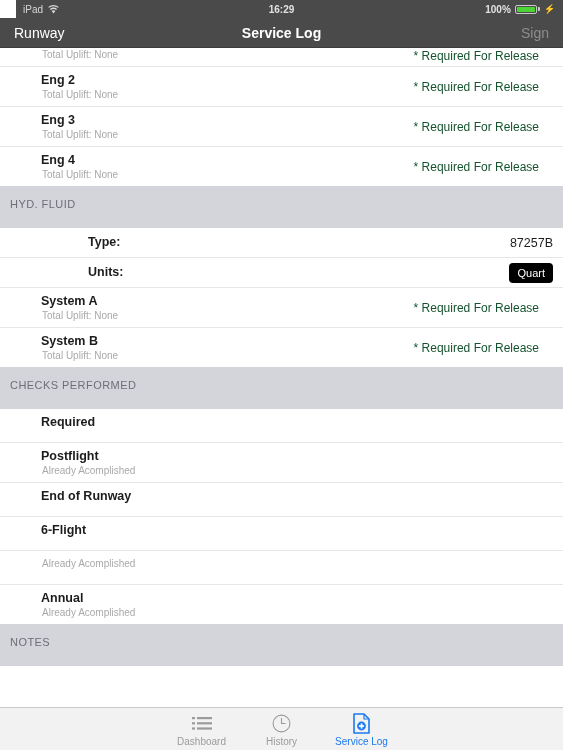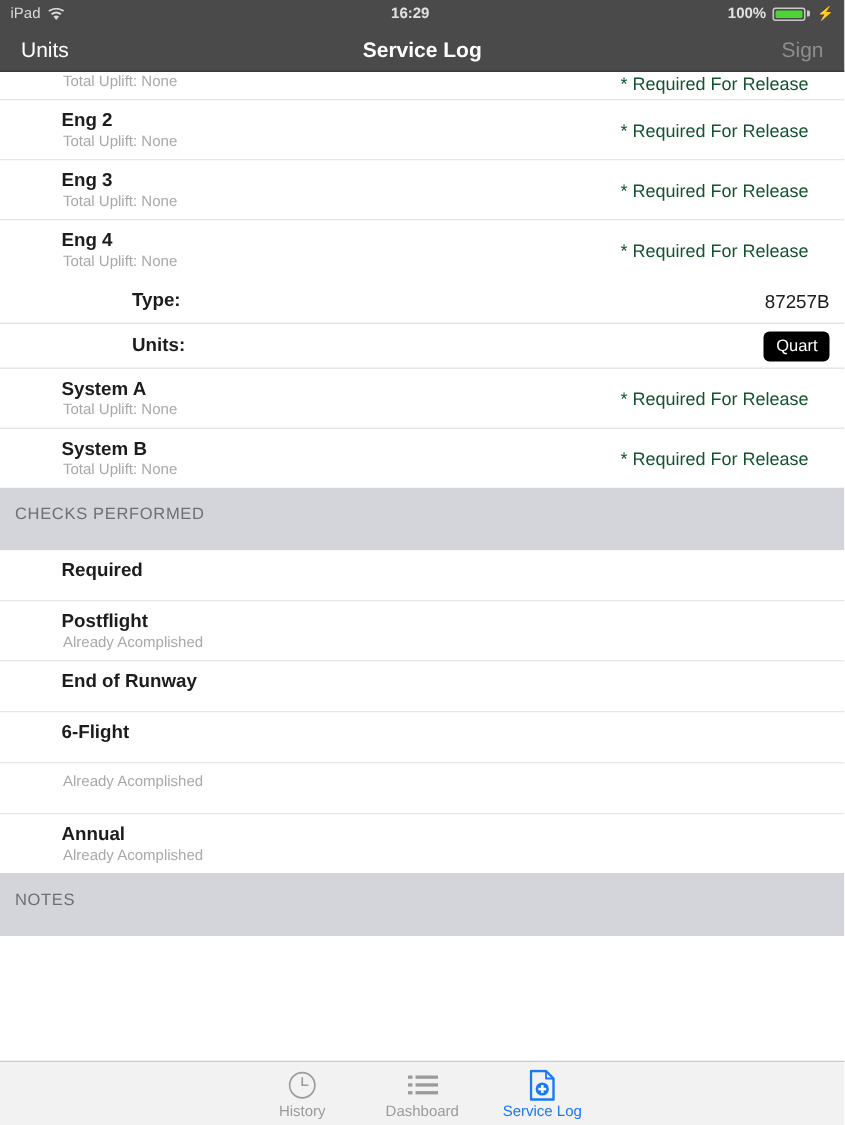--- a/index.html
+++ b/index.html
@@ -17,7 +17,7 @@
     height:18px; flex:0 0 18px;
     background:#4a4a4a; color:#d8d8d8;
     display:flex; align-items:center;
-    font-size:10px; padding:0 7px; position:relative;
+    font-size:10px; padding:0 7px; position:relative;margin-left:16px;
   }
   .sb-left { display:flex; align-items:center; gap:5px; }
   .sb-center {

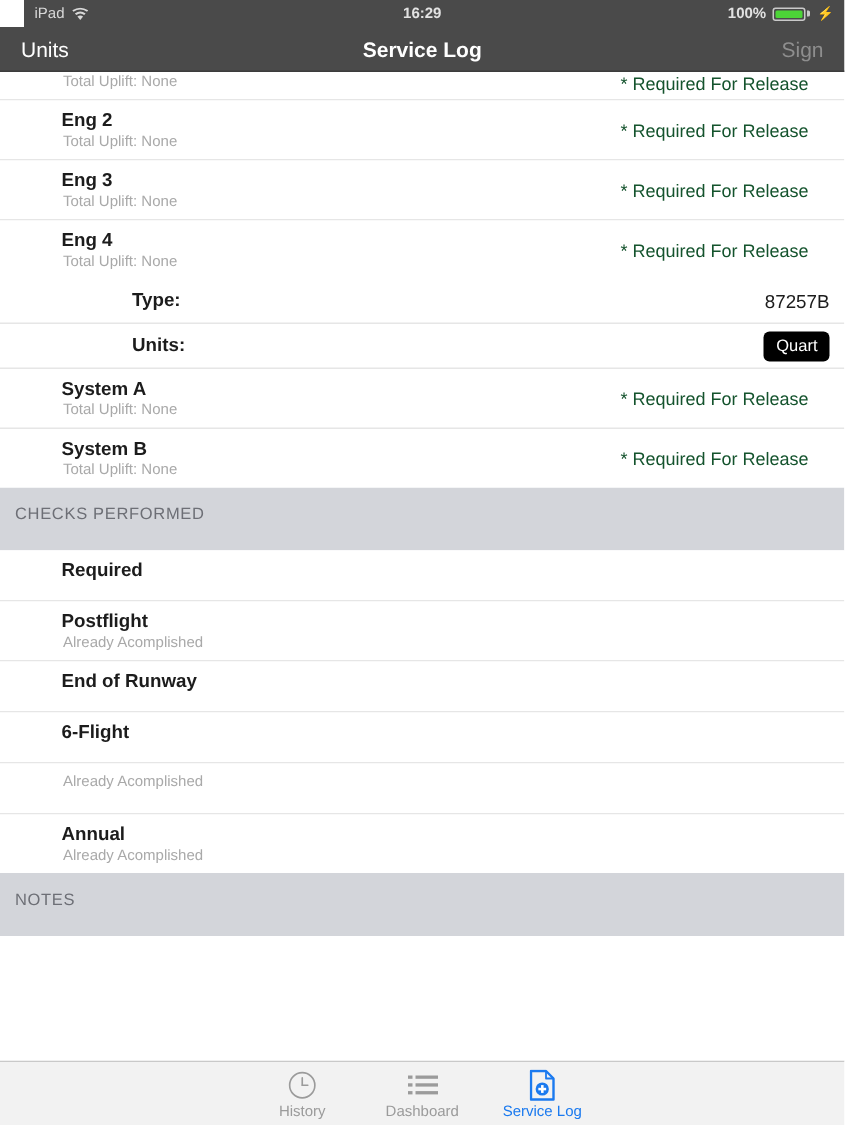--- a/index.html
+++ b/index.html
@@ -143,7 +143,7 @@
   </div>
 
   <div class="navbar">
-    <button class="nav-btn">Units</button>
+    <button class="nav-btn">Runway</button>
     <div class="nav-title">Service Log</div>
     <button class="nav-btn disabled nav-right">Sign</button>
   </div>

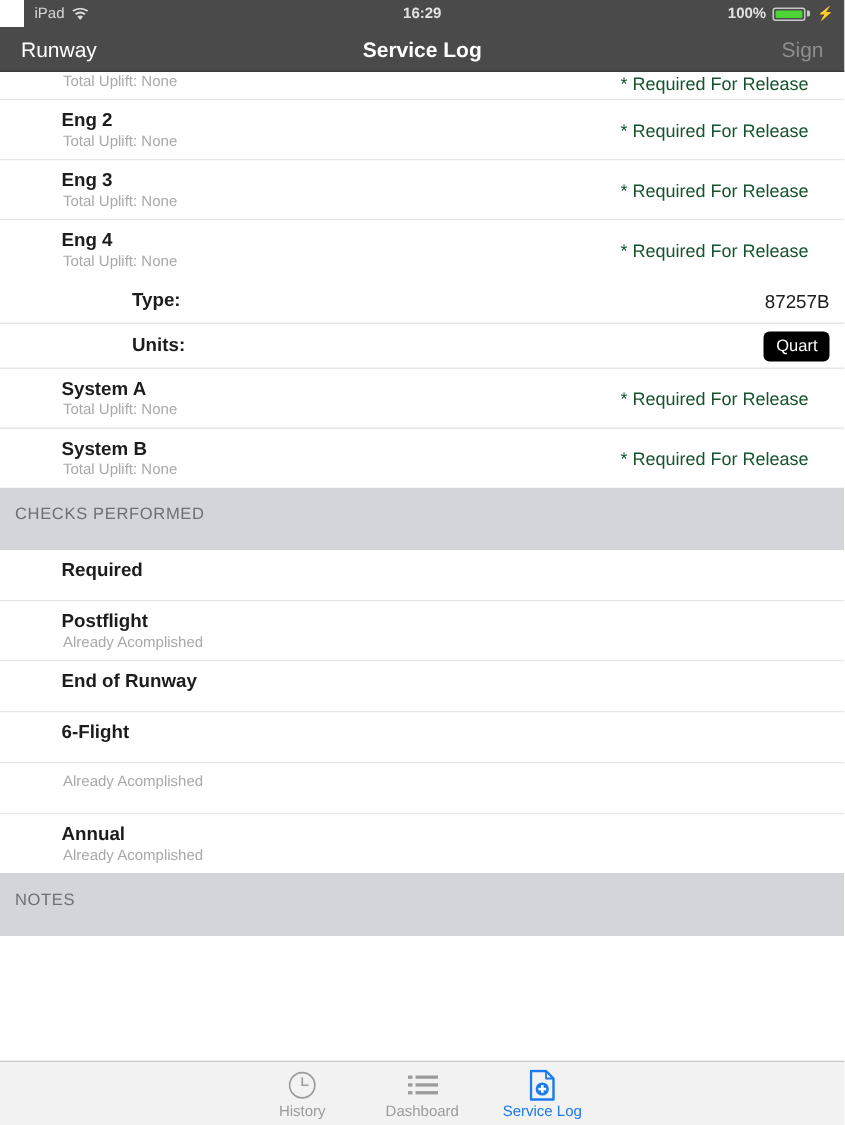--- a/index.html
+++ b/index.html
@@ -172,6 +172,7 @@
       </div>
     </div>
 
+    <div class="section-header">HYD. FLUID</div>
     <div class="section-body">
       <div class="row kv">
         <div class="row-title">Type:</div>

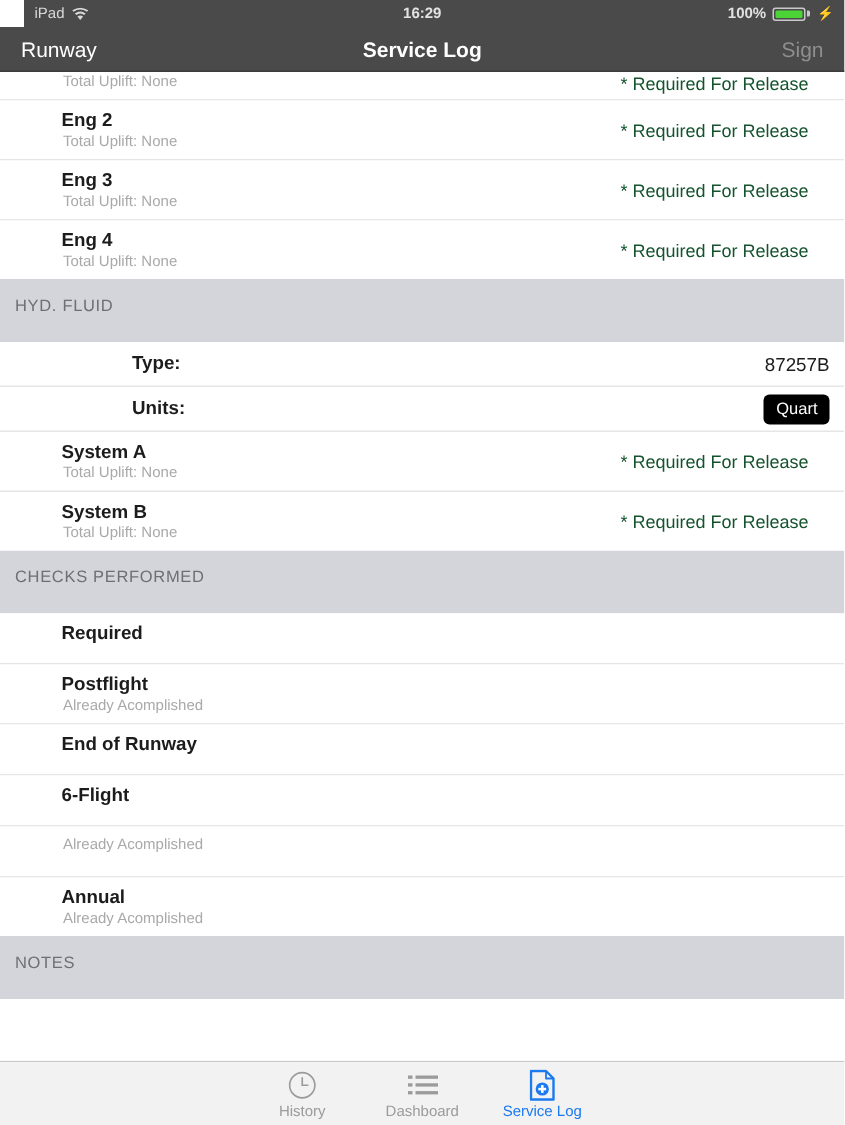--- a/index.html
+++ b/index.html
@@ -230,17 +230,6 @@
 
     <div class="tab">
       <span class="tab-icon">
-        <svg width="19" height="19" viewBox="0 0 19 19">
-          <circle cx="9.5" cy="9.5" r="8.4" fill="none" stroke="#9b9b9b" stroke-width="1.1"></circle>
-          <line x1="9.5" y1="9.5" x2="9.5" y2="4.6" stroke="#9b9b9b" stroke-width="1.1" stroke-linecap="round"></line>
-          <line x1="9.5" y1="9.5" x2="13.2" y2="9.5" stroke="#9b9b9b" stroke-width="1.1" stroke-linecap="round"></line>
-        </svg>
-      </span>
-      <span class="tab-label">History</span>
-    </div>
-
-    <div class="tab">
-      <span class="tab-icon">
         <svg width="20" height="15" viewBox="0 0 20 15">
           <rect x="0" y="1" width="3" height="2.2" fill="#9b9b9b"></rect>
           <rect x="5" y="1" width="15" height="2.2" fill="#9b9b9b"></rect>
@@ -251,6 +240,17 @@
         </svg>
       </span>
       <span class="tab-label">Dashboard</span>
+    </div>
+
+    <div class="tab">
+      <span class="tab-icon">
+        <svg width="19" height="19" viewBox="0 0 19 19">
+          <circle cx="9.5" cy="9.5" r="8.4" fill="none" stroke="#9b9b9b" stroke-width="1.1"></circle>
+          <line x1="9.5" y1="9.5" x2="9.5" y2="4.6" stroke="#9b9b9b" stroke-width="1.1" stroke-linecap="round"></line>
+          <line x1="9.5" y1="9.5" x2="13.2" y2="9.5" stroke="#9b9b9b" stroke-width="1.1" stroke-linecap="round"></line>
+        </svg>
+      </span>
+      <span class="tab-label">History</span>
     </div>
 
     <div class="tab active">

